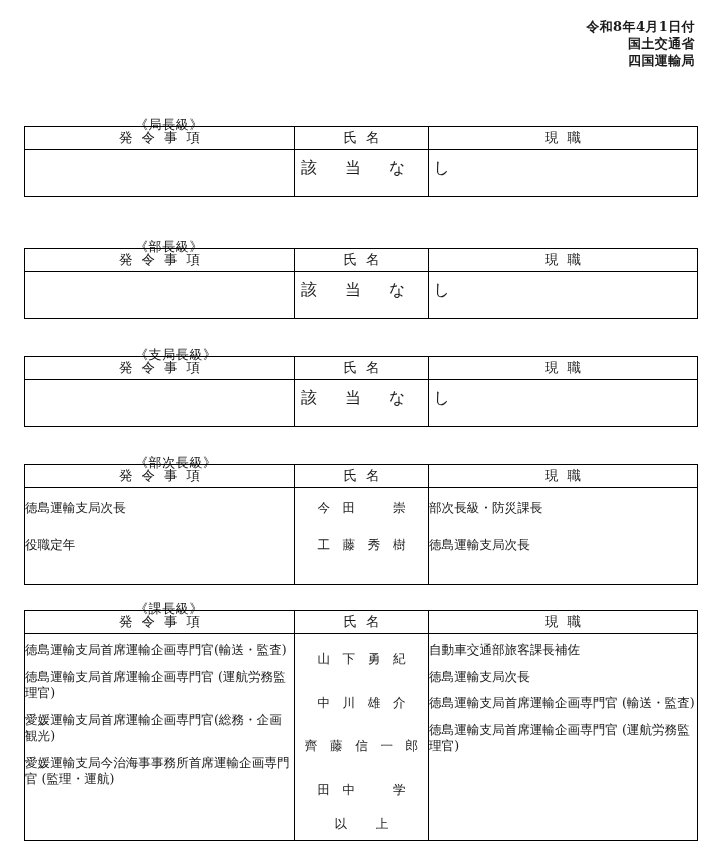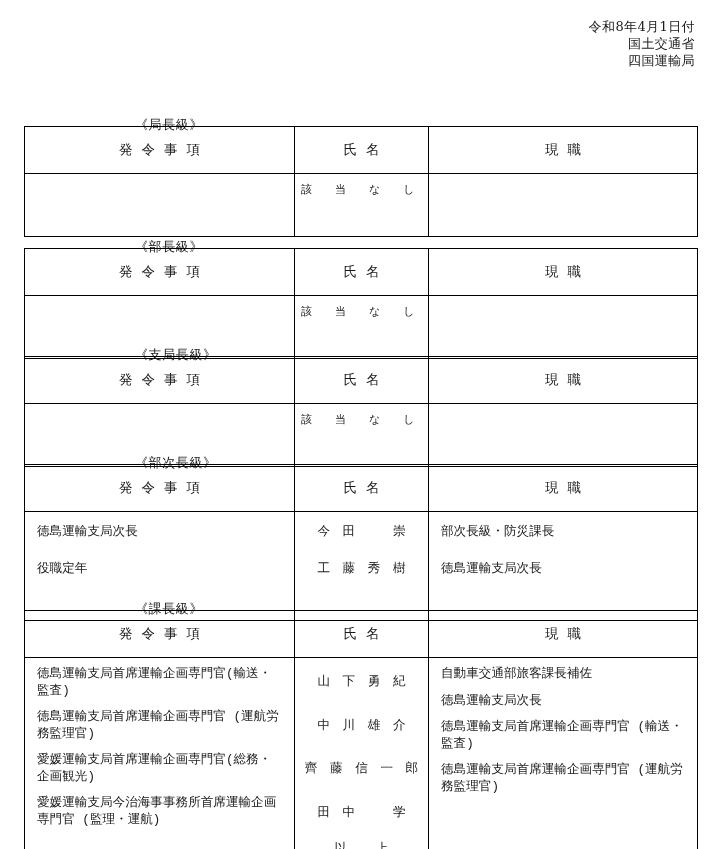--- a/index.html
+++ b/index.html
@@ -31,6 +31,7 @@
     font-size: 13px;
     line-height: 17px;
     letter-spacing: 0.4px;
+    font-weight: bold;
   }
   .doc-header div { white-space: nowrap; }
 

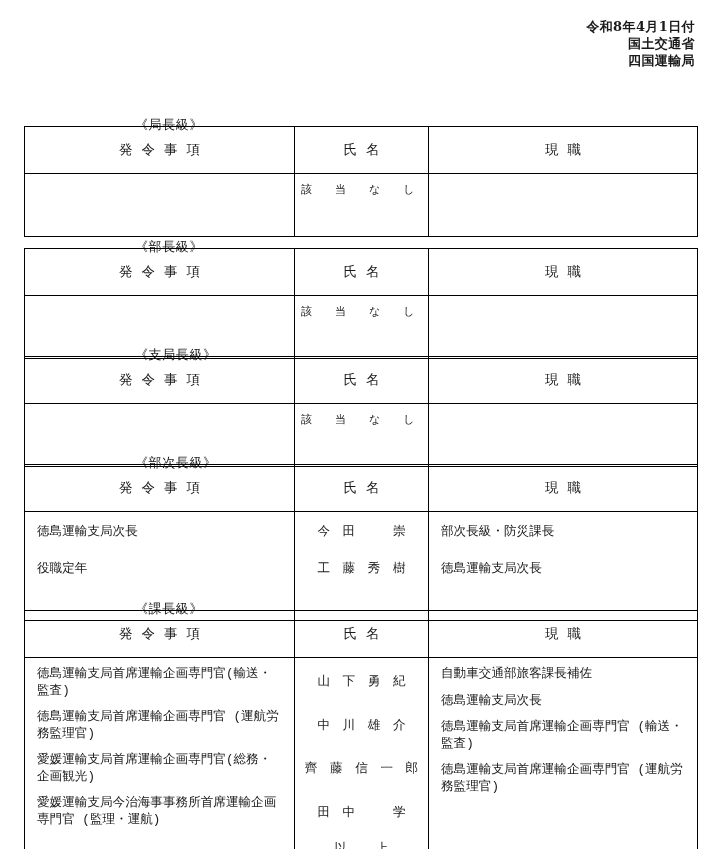--- a/index.html
+++ b/index.html
@@ -70,7 +70,7 @@
   }
   table.grid td, table.grid th {
     border: 1px solid #000000;
-    padding: 12px;
+    padding: 0;
     vertical-align: top;
     font-weight: normal;
   }

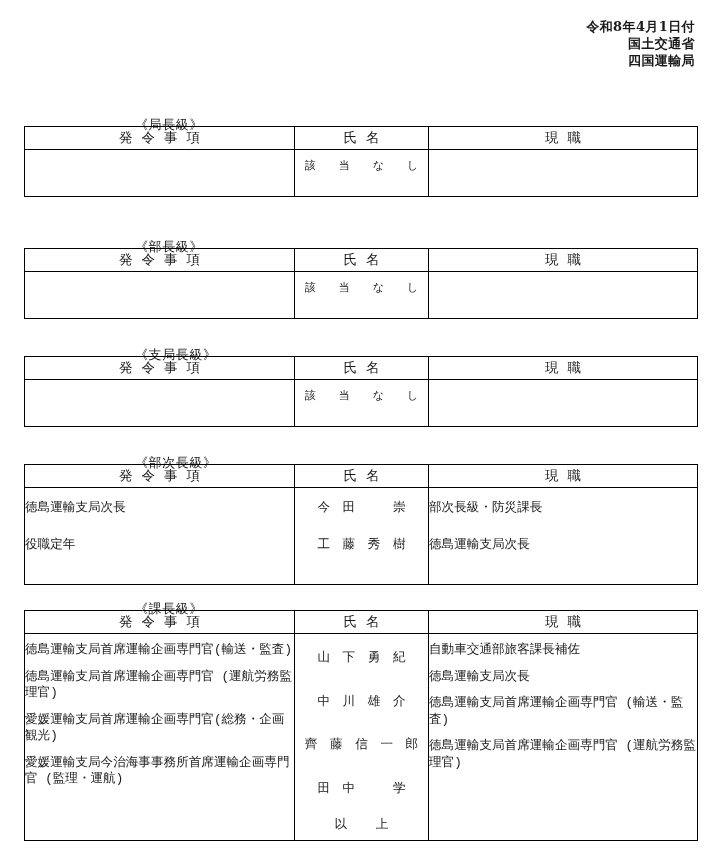--- a/index.html
+++ b/index.html
@@ -96,7 +96,7 @@
   tr.empty td { height: 38px; }
   tr.empty td.name-cell {
     text-align: center;
-    font-size: 11px;
+    font-size: 16px;
     letter-spacing: 6px;
     padding-top: 8px;
     padding-left: 6px;

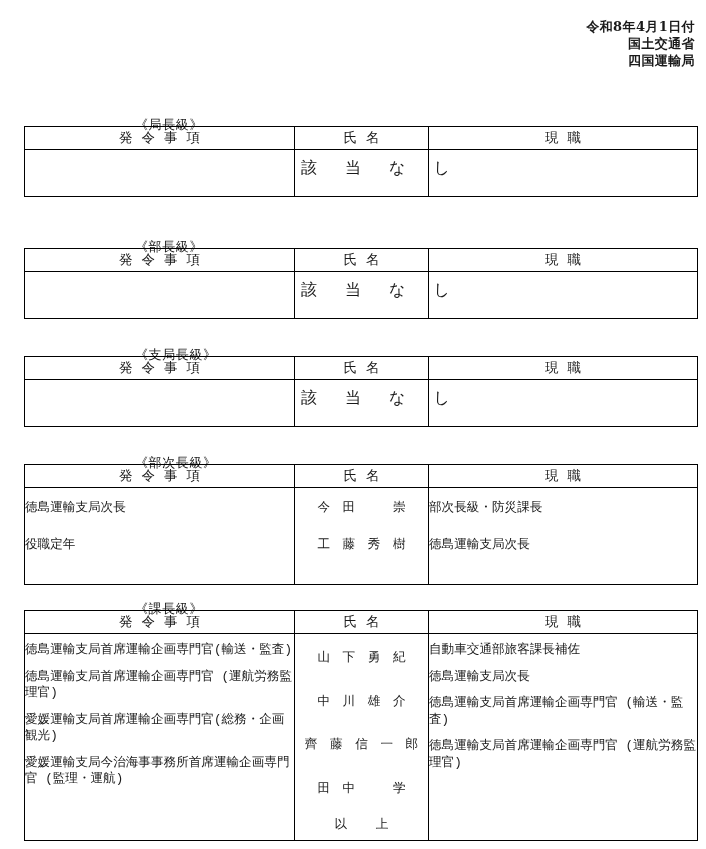--- a/index.html
+++ b/index.html
@@ -118,7 +118,6 @@
     margin-bottom: 9px;
     white-space: normal;
     word-break: break-all;
-    font-family: Liberation Mono, monospace;
   }
   .entry:last-child { margin-bottom: 0; }
 

